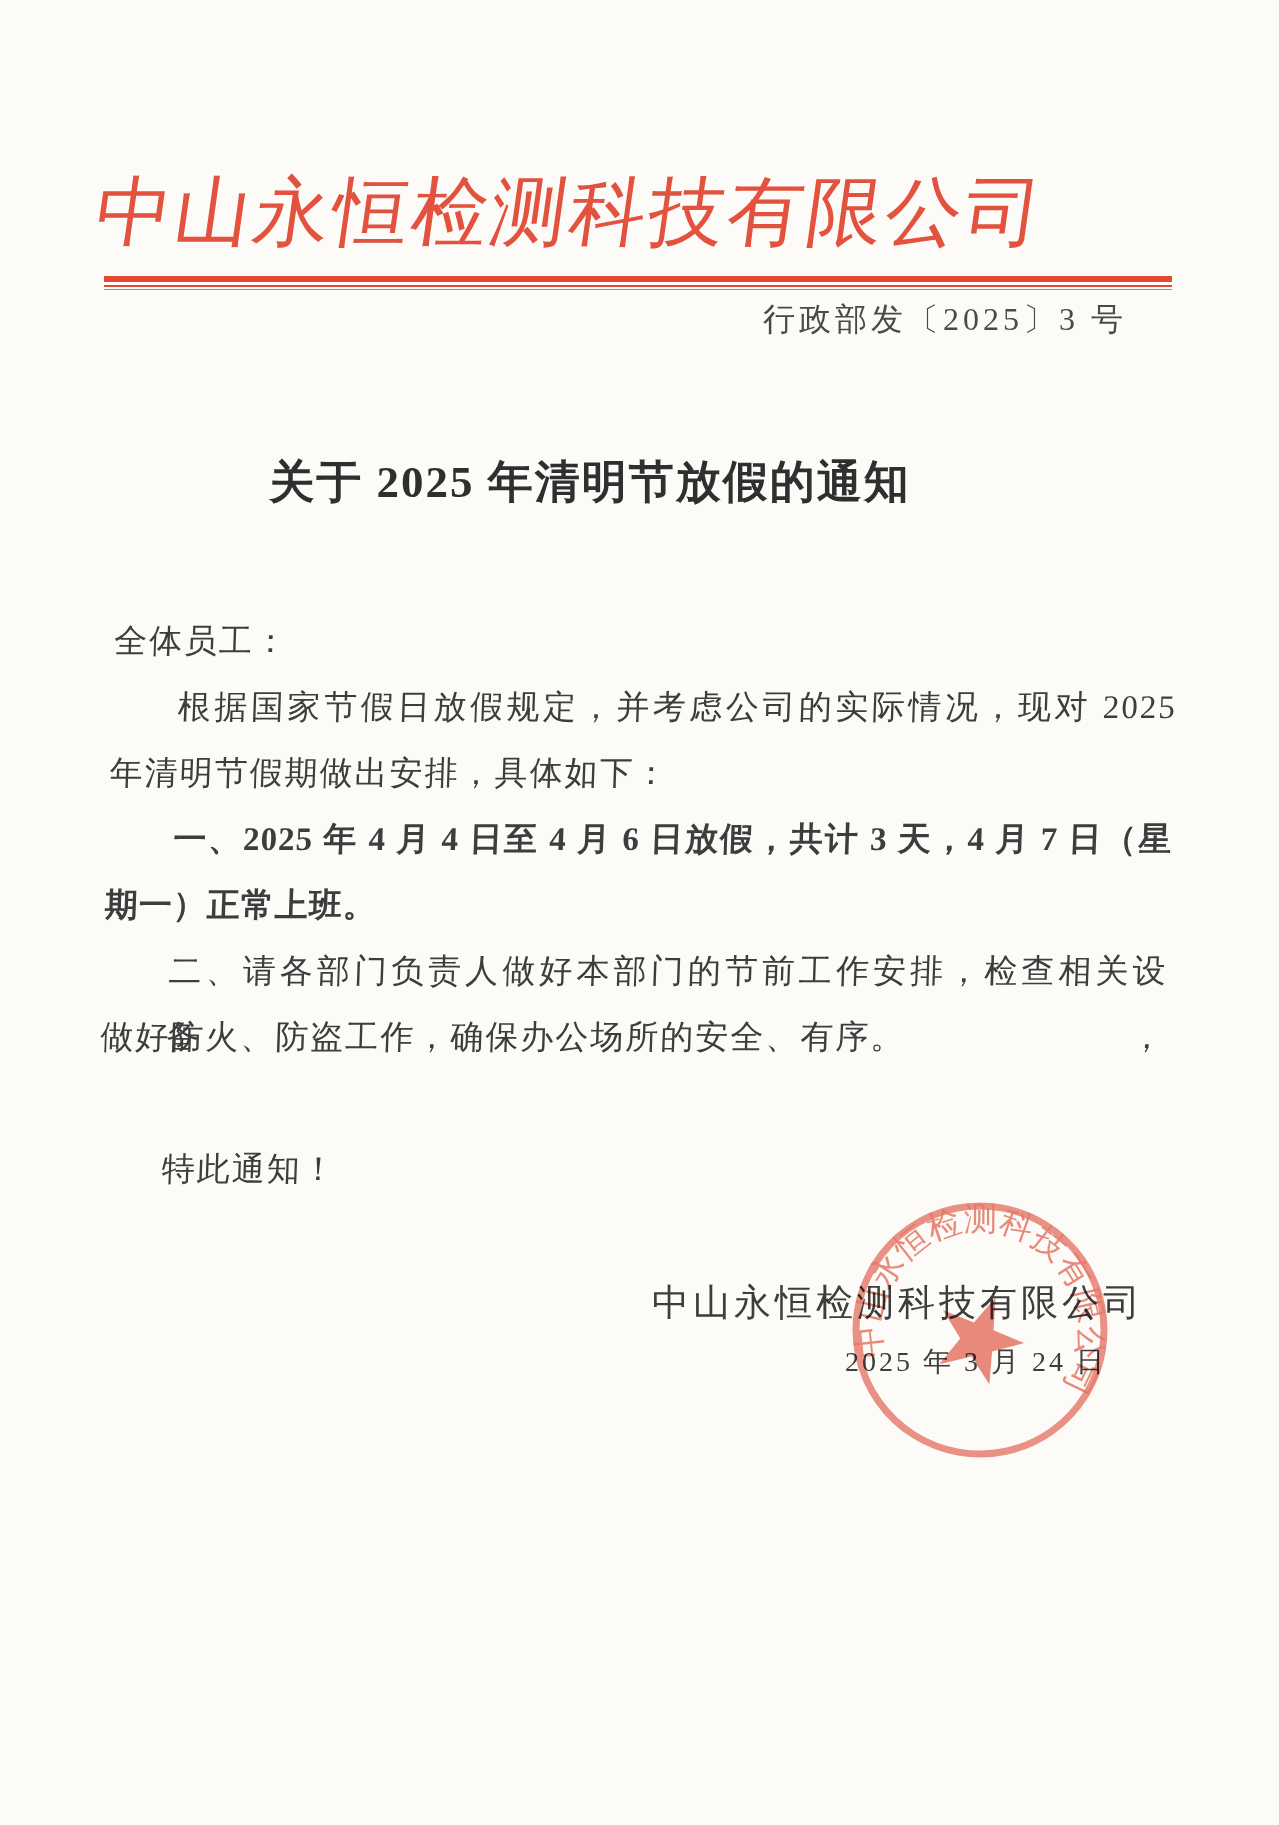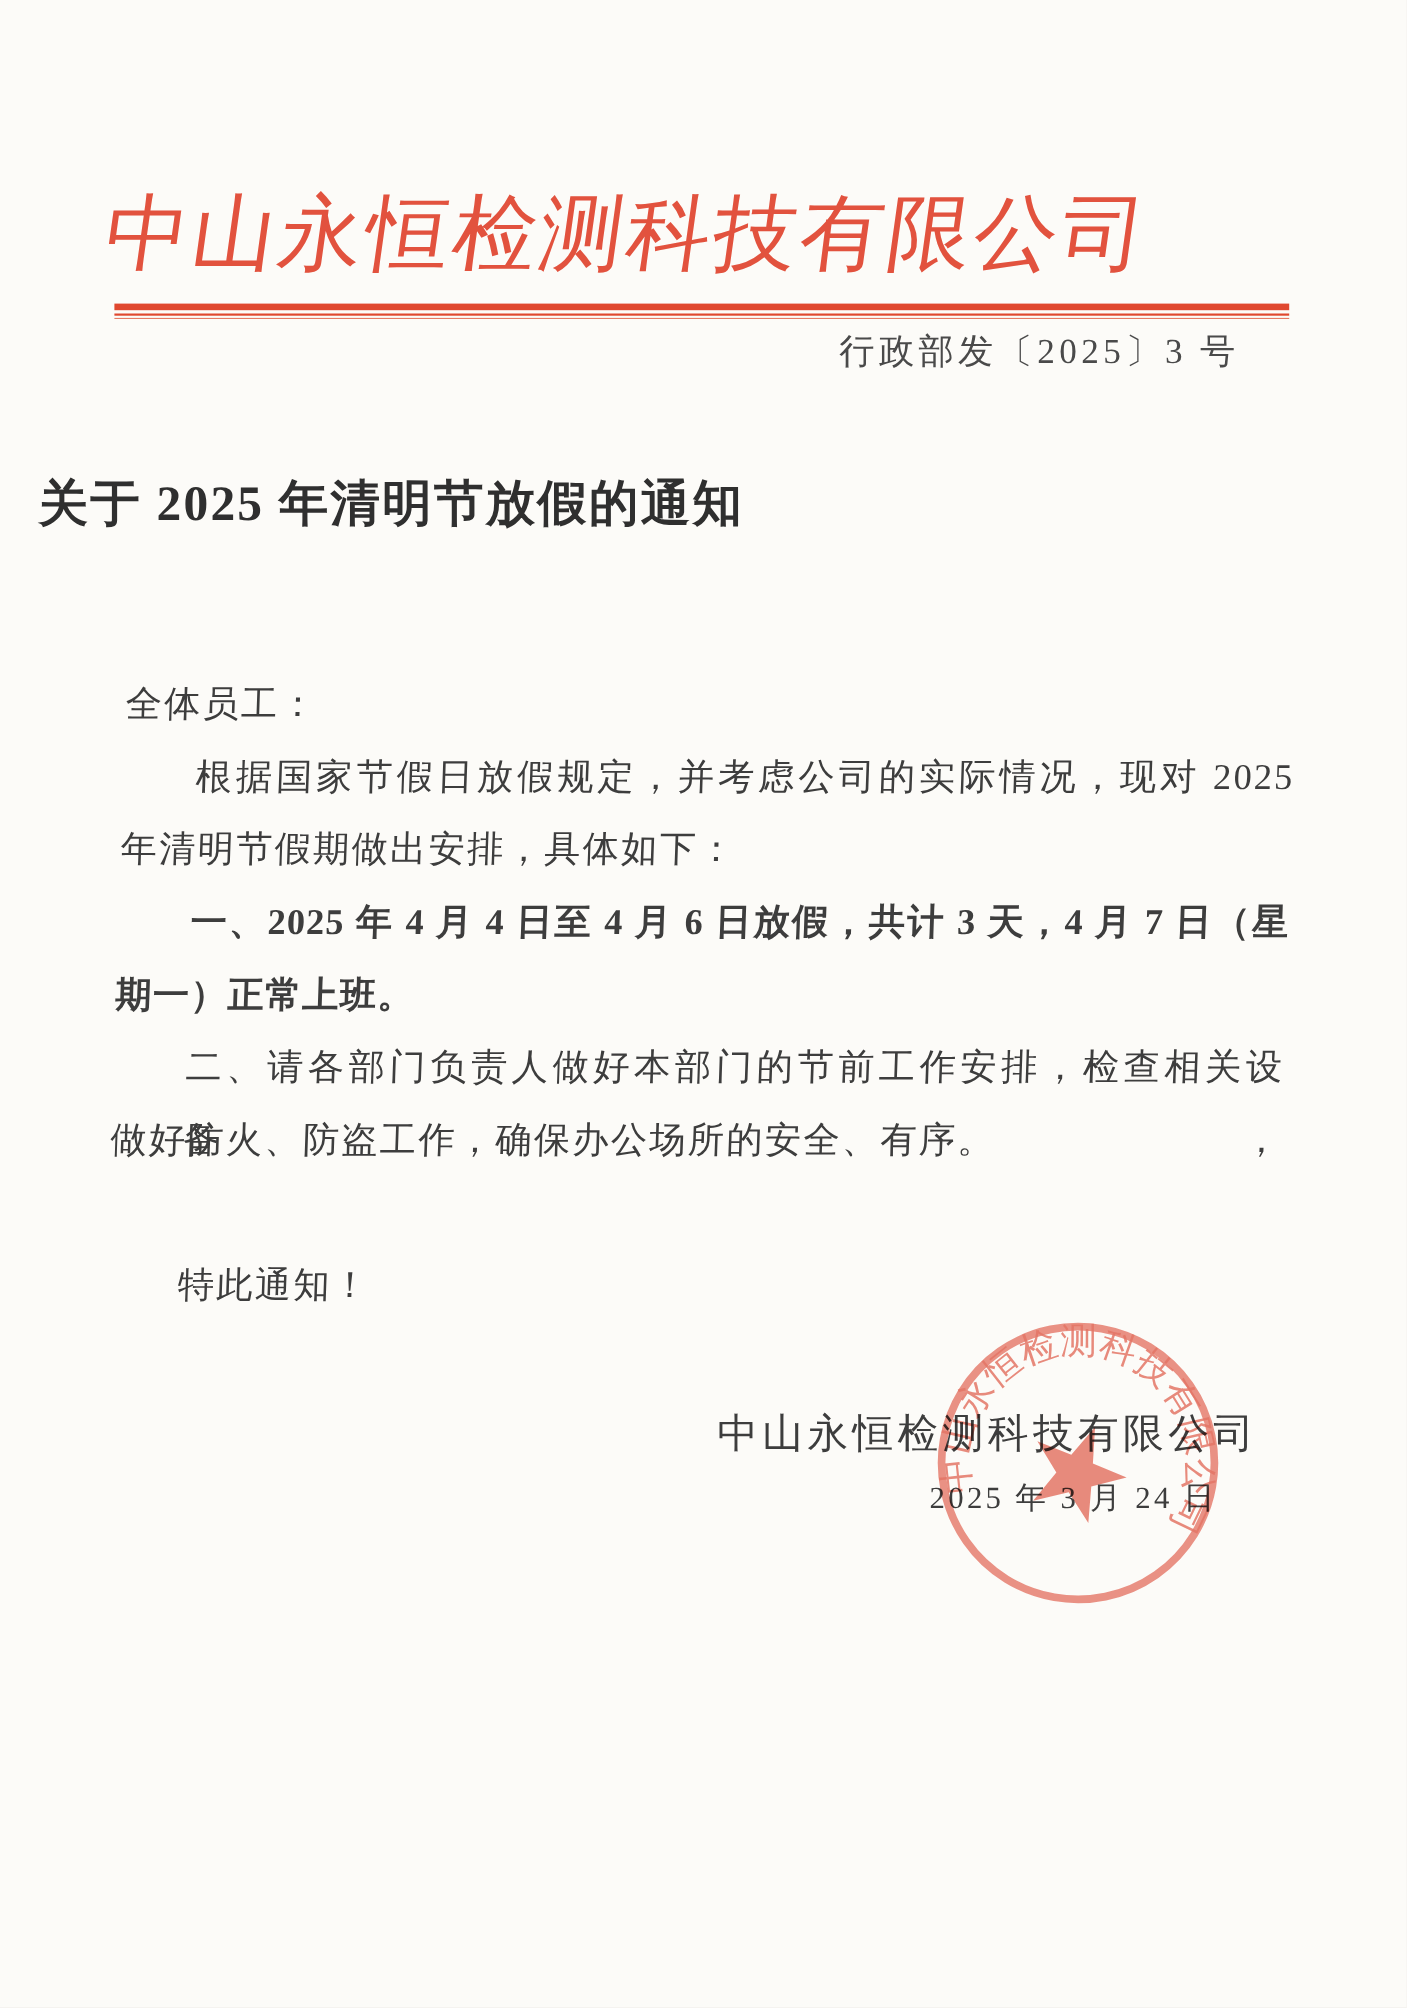--- a/index.html
+++ b/index.html
@@ -42,13 +42,12 @@
 
   .doc-title {
     position:absolute;
-    top:428px; left:0; width:1180px;
-    text-align:left;
+    top:452px; left:0; width:1180px;
+    text-align:center;
     font-size:45px;
     font-weight:bold;
     letter-spacing:2px;
     color:#2f2f2f;
-    padding-left:35px;
   }
 
   .body-block {

